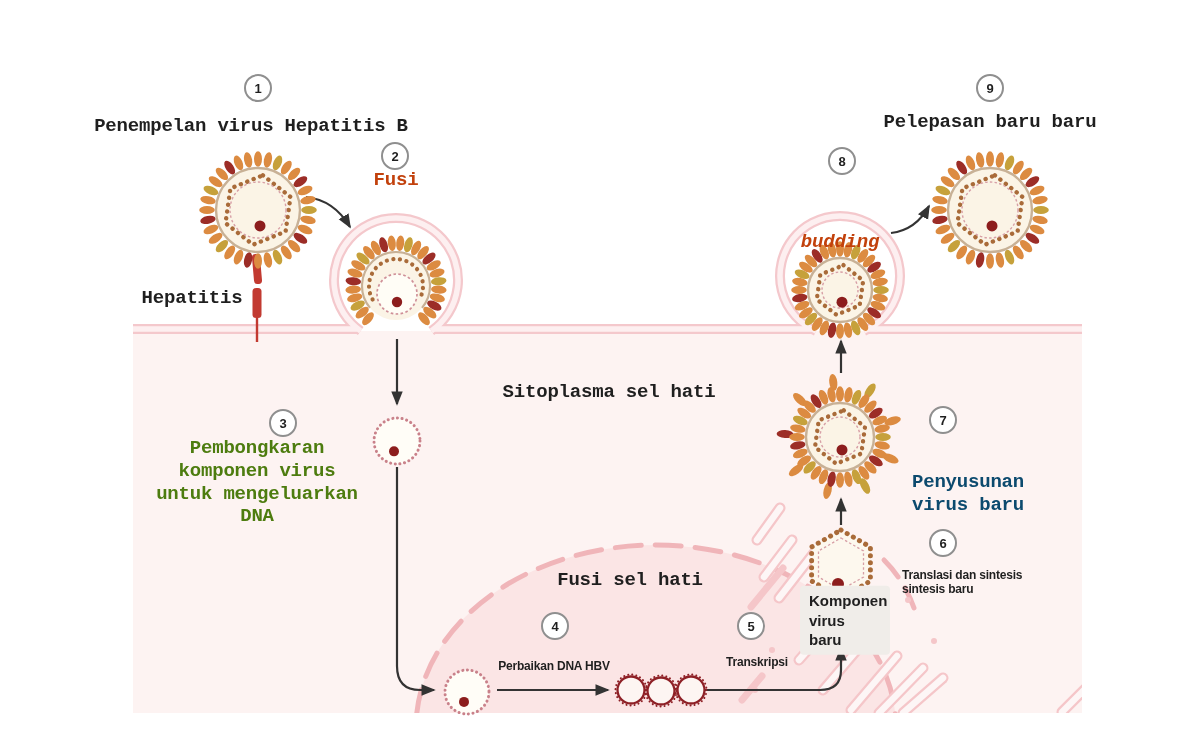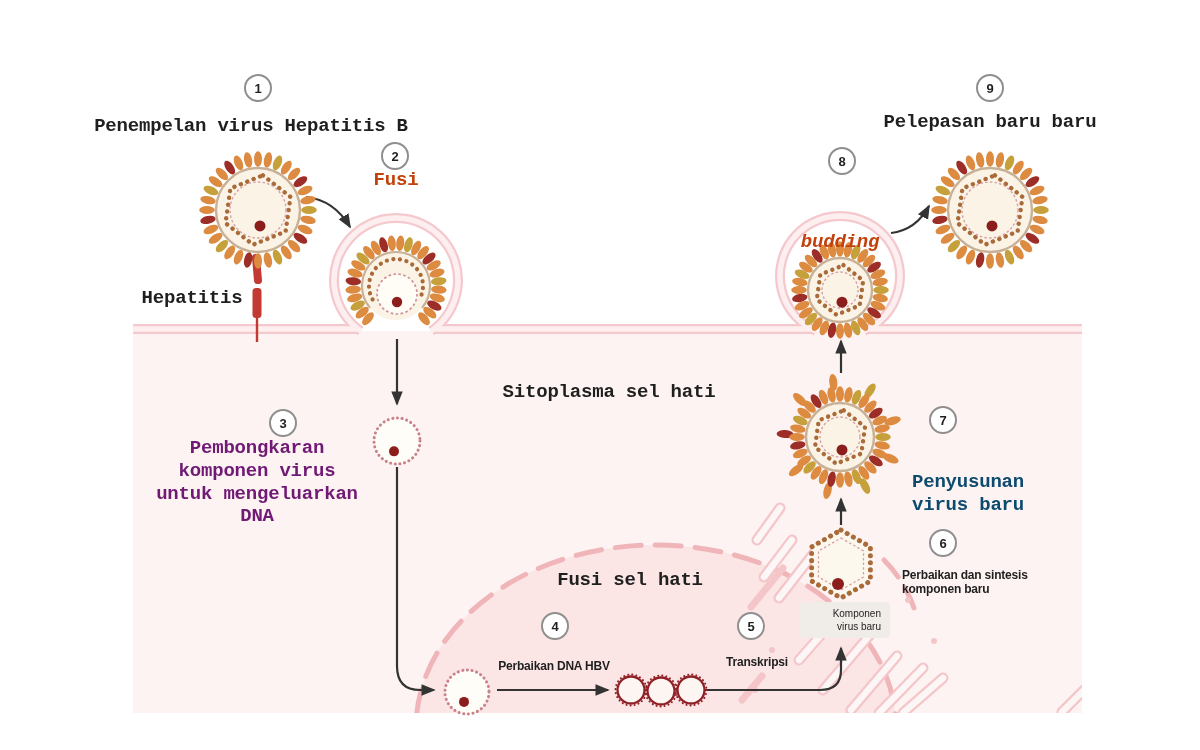--- a/index.html
+++ b/index.html
@@ -310,7 +310,7 @@
 
   <div class="lbl s15" style="left: 251px; top: 126px; white-space: nowrap; color: rgb(31, 31, 31);">Penempelan virus Hepatitis B</div>
   <div class="lbl s15" style="left: 396px; top: 180px; white-space: nowrap; color: #c2410c;">Fusi</div>
-  <div class="lbl s15" style="left: 257px; top: 483px; width: 205px; color: #701a75;">Pembongkaran komponen virus untuk mengeluarkan DNA</div>
+  <div class="lbl s15" style="left: 257px; top: 483px; width: 205px; color: #4d7c0f;">Pembongkaran komponen virus untuk mengeluarkan DNA</div>
   <div class="lbl s15" style="left: 192px; top: 298px; white-space: nowrap; color: rgb(31, 31, 31);">Hepatitis</div>
   <div class="lbl s15" style="left: 609px; top: 392px; white-space: nowrap; color: rgb(31, 31, 31); text-align: right;">Sitoplasma sel hati</div>
   <div class="lbl s15" style="left: 630px; top: 580px; white-space: nowrap; color: rgb(31, 31, 31);">Fusi sel hati</div>

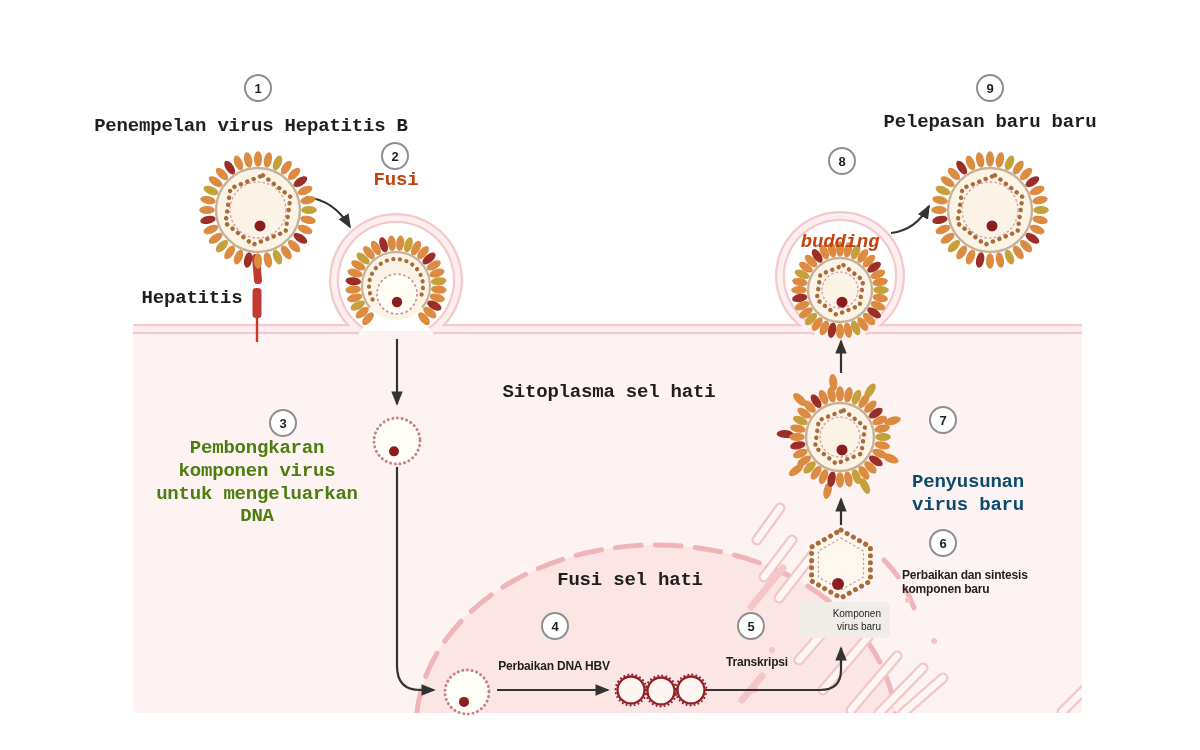--- a/index.html
+++ b/index.html
@@ -316,7 +316,7 @@
   <div class="lbl s15" style="left: 630px; top: 580px; white-space: nowrap; color: rgb(31, 31, 31);">Fusi sel hati</div>
   <div class="lbl s12" style="left: 554px; top: 666px; width: 120px; color: rgb(31, 31, 31);">Perbaikan DNA HBV</div>
   <div class="lbl s12" style="left: 757px; top: 662px; white-space: nowrap; color: rgb(31, 31, 31);">Transkripsi</div>
-  <div class="lbl s12 tl" style="left: 902px; top: 568px; width: 136px; color: rgb(31, 31, 31);">Perbaikan dan sintesis komponen baru</div>
+  <div class="lbl s12 tl" style="left: 902px; top: 568px; width: 136px; color: rgb(31, 31, 31);">Translasi dan sintesis sintesis baru</div>
   <div class="lbl s15" style="left: 968px; top: 494px; width: 120px; color: #0c4a6e;">Penyusunan virus baru</div>
   <div class="lbl s15 it" style="left: 840px; top: 196px; white-space: nowrap; color: #c2410c; margin-top: 46px;">budding</div>
   <div class="lbl s15" style="left: 990px; top: 122px; white-space: nowrap; color: rgb(31, 31, 31);">Pelepasan baru baru</div>

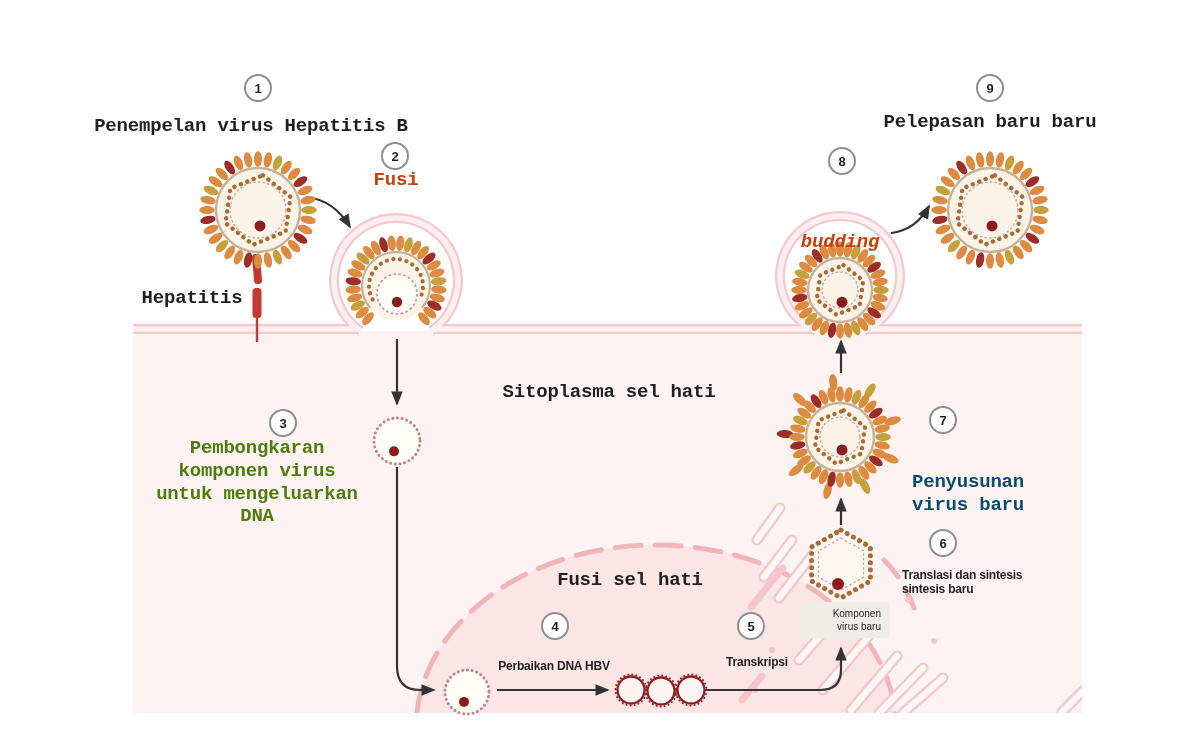--- a/index.html
+++ b/index.html
@@ -12,8 +12,8 @@
   .s15{font-size:19px;font-family:Liberation Mono, monospace;}
   .s12{font-size:12px;}
   .it{font-style:italic;}
-  .kbox{position:absolute;transform:translate(-50%,-50%);text-align:right;font-weight:400;
-        font-size:10px;width:72px;padding:5px 9px;border-radius:4px;line-height:1.3;}
+  .kbox{position:absolute;transform:translate(-50%,-50%);text-align:left;font-weight:700;
+        font-size:15px;width:72px;padding:5px 9px;border-radius:4px;line-height:1.3;}
   .badge{position:absolute;width:24px;height:24px;transform:translate(-50%,-50%);
          border:2px solid #8f8f8f;border-radius:50%;background:#fff;display:flex;
          align-items:center;justify-content:center;font-size:13px;font-weight:700;}

